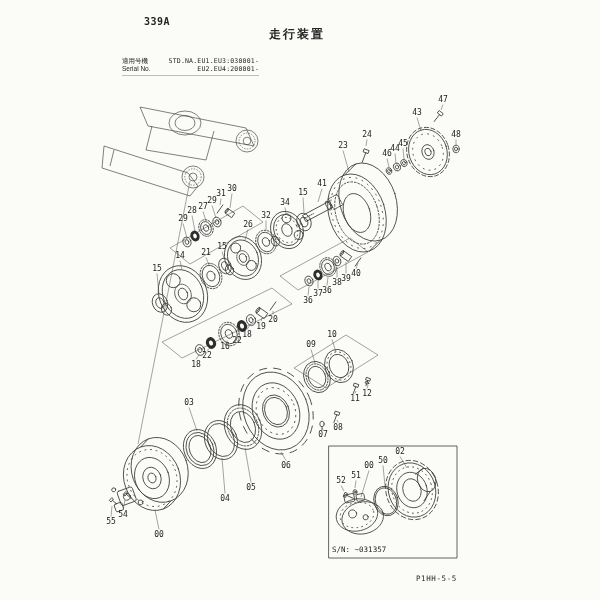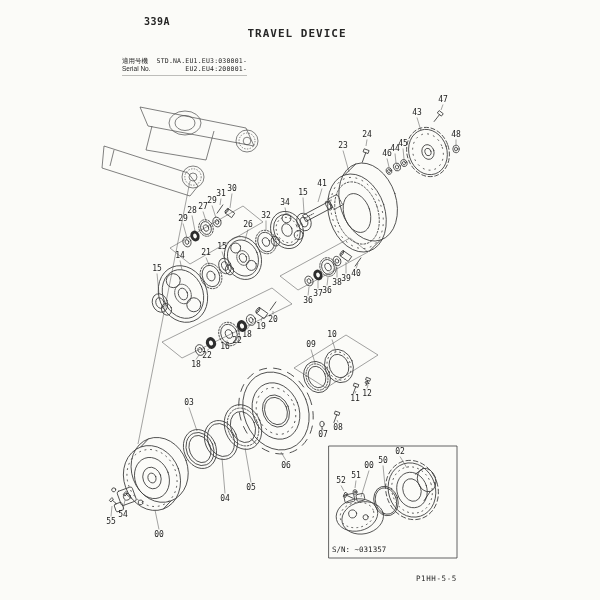--- a/index.html
+++ b/index.html
@@ -30,6 +30,7 @@
 
 <div class="hdr-code">339A</div>
 <div class="title-wrap">
+  <div class="title-ja">走行装置</div>
   <div class="title-en">TRAVEL DEVICE</div>
 </div>
 <div class="serial">

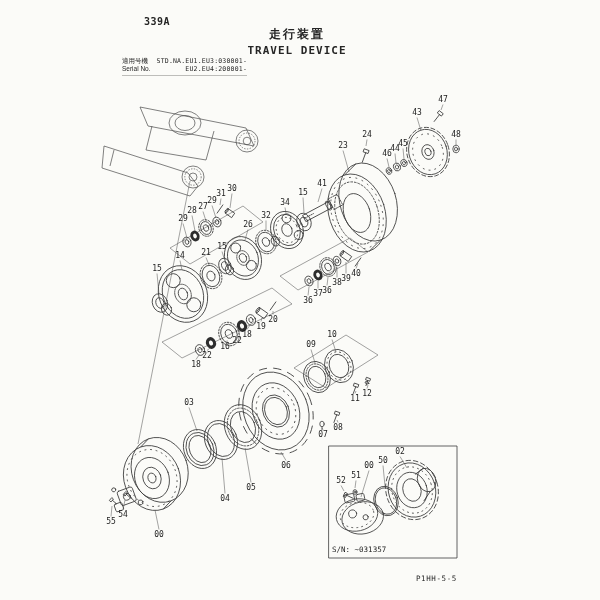--- a/index.html
+++ b/index.html
@@ -31,7 +31,6 @@
 <div class="hdr-code">339A</div>
 <div class="title-wrap">
   <div class="title-ja">走行装置</div>
-  <div class="title-en">TRAVEL DEVICE</div>
 </div>
 <div class="serial">
   <div class="lbls">

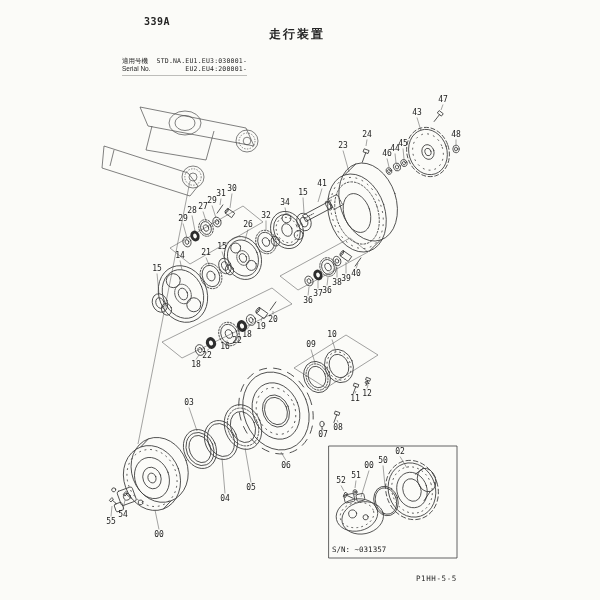--- a/index.html
+++ b/index.html
@@ -9,7 +9,7 @@
   .title-wrap{position:absolute;left:197px;top:26px;width:200px;text-align:center}
   .title-ja{font-size:12px;font-weight:700;letter-spacing:2px}
   .title-en{font:600 11px "DejaVu Sans Mono",monospace;letter-spacing:1px;margin-top:1px}
-  .serial{position:absolute;left:122px;top:57px;display:flex;gap:6px;
+  .serial{position:absolute;left:122px;top:57px;display:flex;gap:18px;
           border-bottom:1px solid #bdbdba;padding-bottom:2px}
   .serial .lbls{font-size:6.5px;line-height:8px;white-space:nowrap}
   .serial .vals{font-family:"DejaVu Sans Mono",monospace;font-size:6.5px;line-height:8px;

